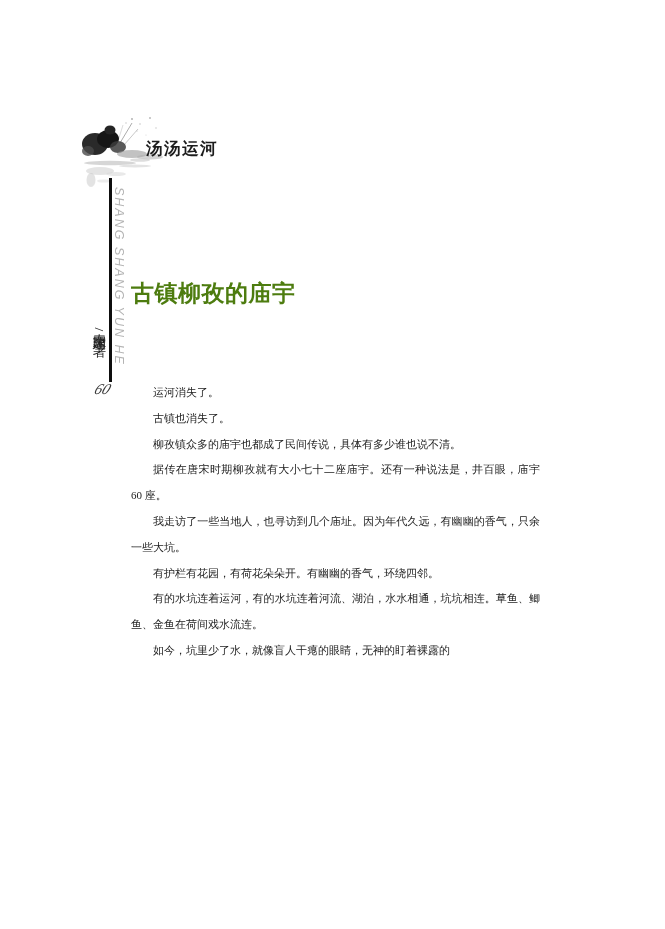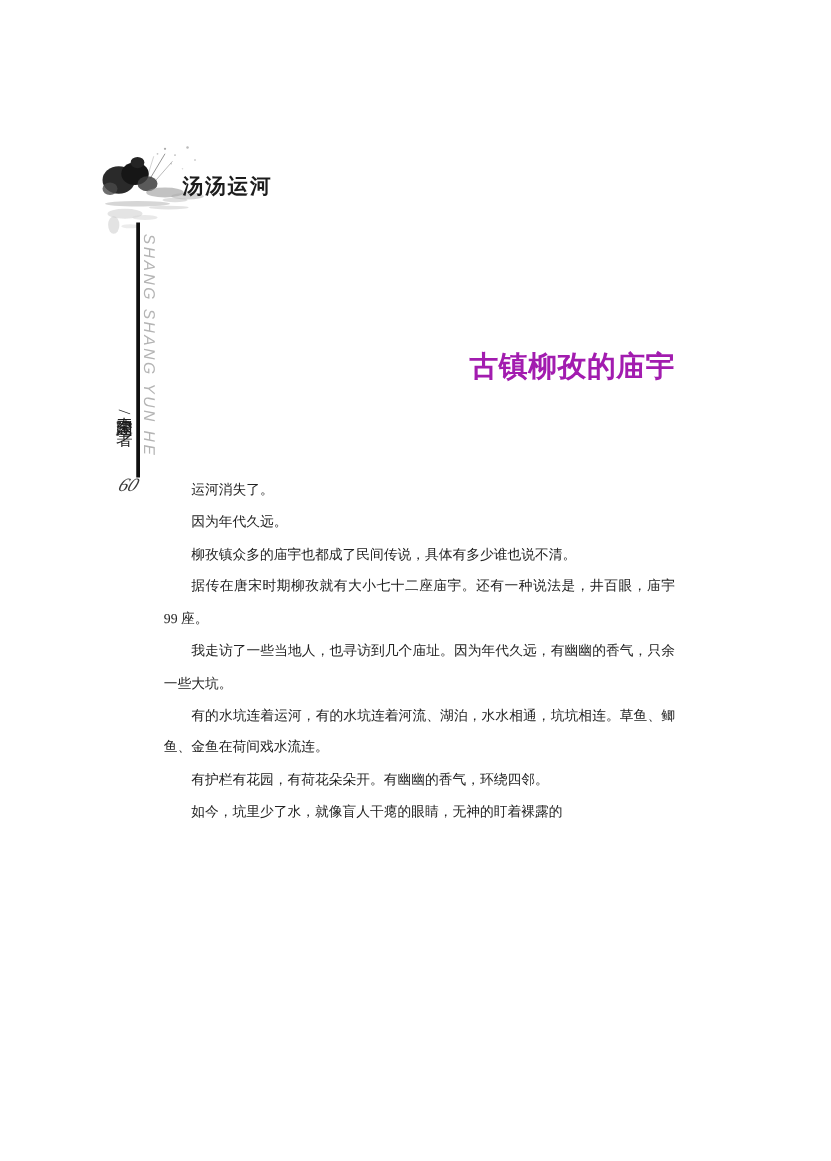--- a/index.html
+++ b/index.html
@@ -59,9 +59,9 @@
   
   .article-title {
     position:absolute; left:131px; top:265px;
-    width:409px; text-align:right;
+    width:409px; text-align:left;
     font-size:23px; font-weight:bold; letter-spacing:0.5px;
-    color:#a21caf; line-height:1.2;
+    color:#4d7c0f; line-height:1.2;
   }
 
   

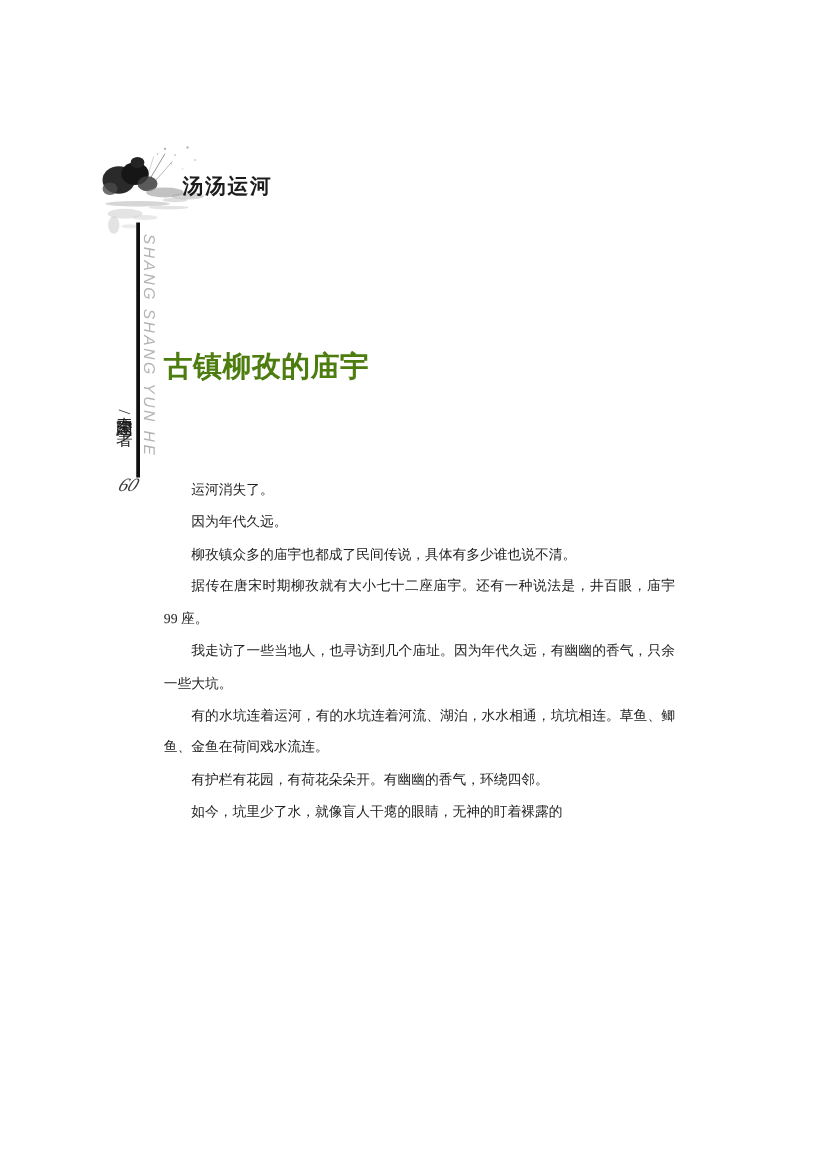--- a/index.html
+++ b/index.html
@@ -128,7 +128,7 @@
 
   <div class="body-text">
     <p>运河消失了。</p>
-    <p>因为年代久远。</p>
+    <p>古镇也消失了。</p>
     <p>柳孜镇众多的庙宇也都成了民间传说，具体有多少谁也说不清。</p>
     <p>据传在唐宋时期柳孜就有大小七十二座庙宇。还有一种说法是，井百眼，庙宇 99 座。</p>
     <p>我走访了一些当地人，也寻访到几个庙址。因为年代久远，有幽幽的香气，只余一些大坑。</p>

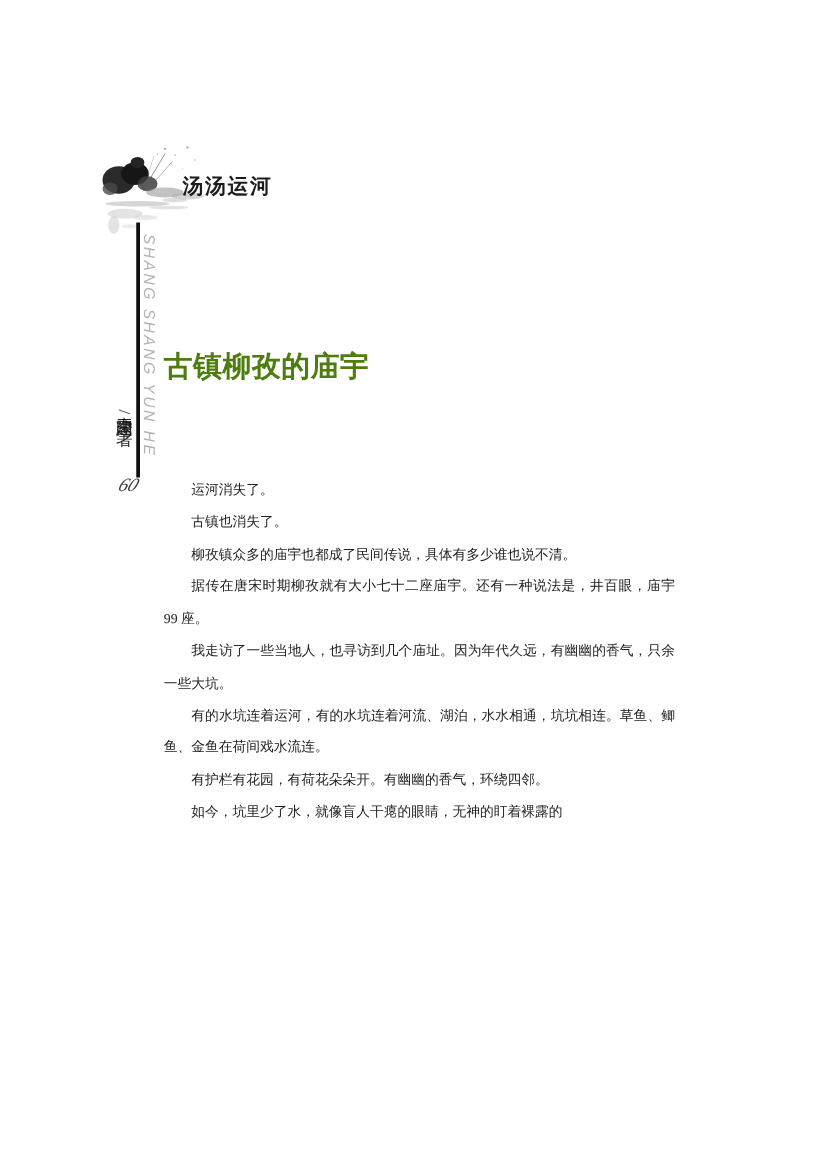--- a/index.html
+++ b/index.html
@@ -130,7 +130,7 @@
     <p>运河消失了。</p>
     <p>古镇也消失了。</p>
     <p>柳孜镇众多的庙宇也都成了民间传说，具体有多少谁也说不清。</p>
-    <p>据传在唐宋时期柳孜就有大小七十二座庙宇。还有一种说法是，井百眼，庙宇 99 座。</p>
+    <p>据传在唐宋时期柳孜就有大小七十二座庙宇。还有一种说法是，井百眼，庙宇 60 座。</p>
     <p>我走访了一些当地人，也寻访到几个庙址。因为年代久远，有幽幽的香气，只余一些大坑。</p>
     <p>有的水坑连着运河，有的水坑连着河流、湖泊，水水相通，坑坑相连。草鱼、鲫鱼、金鱼在荷间戏水流连。</p>
     <p>有护栏有花园，有荷花朵朵开。有幽幽的香气，环绕四邻。</p>

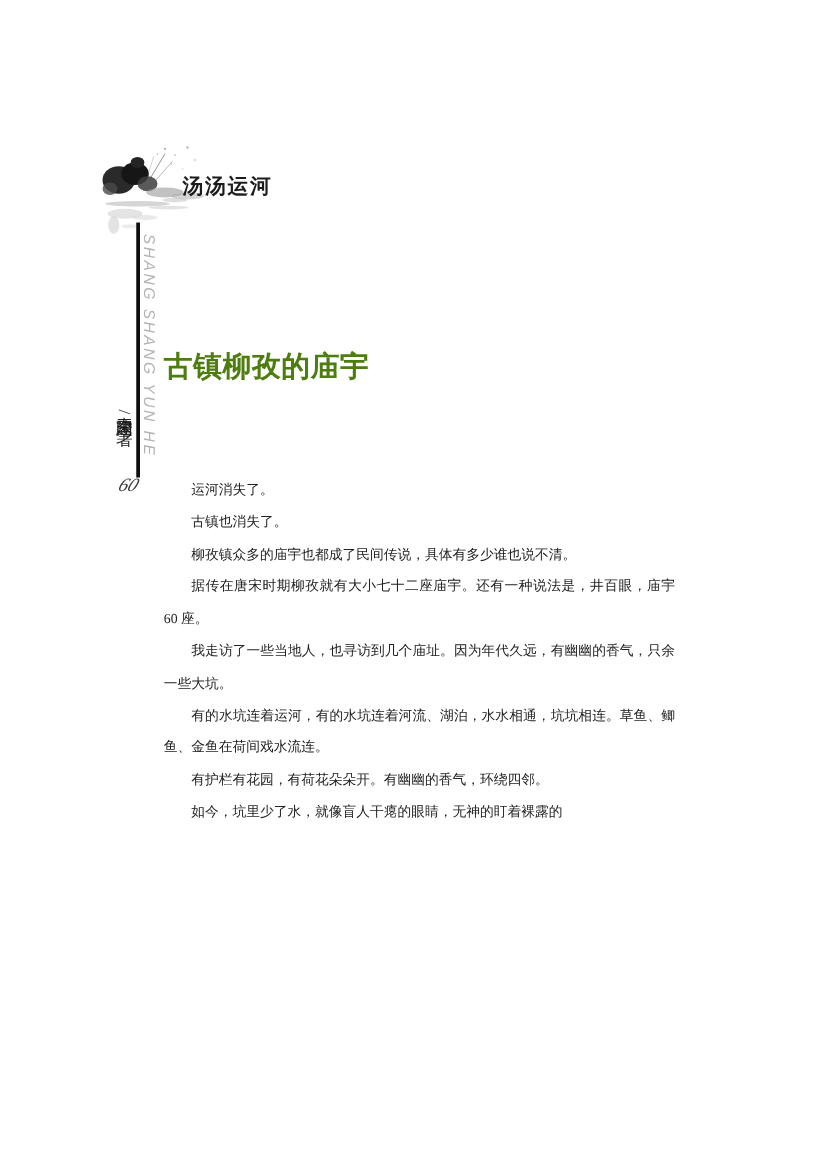--- a/index.html
+++ b/index.html
@@ -132,8 +132,8 @@
     <p>柳孜镇众多的庙宇也都成了民间传说，具体有多少谁也说不清。</p>
     <p>据传在唐宋时期柳孜就有大小七十二座庙宇。还有一种说法是，井百眼，庙宇 60 座。</p>
     <p>我走访了一些当地人，也寻访到几个庙址。因为年代久远，有幽幽的香气，只余一些大坑。</p>
+    <p>有护栏有花园，有荷花朵朵开。有幽幽的香气，环绕四邻。</p>
     <p>有的水坑连着运河，有的水坑连着河流、湖泊，水水相通，坑坑相连。草鱼、鲫鱼、金鱼在荷间戏水流连。</p>
-    <p>有护栏有花园，有荷花朵朵开。有幽幽的香气，环绕四邻。</p>
     <p>如今，坑里少了水，就像盲人干瘪的眼睛，无神的盯着裸露的</p>
   </div>
 

